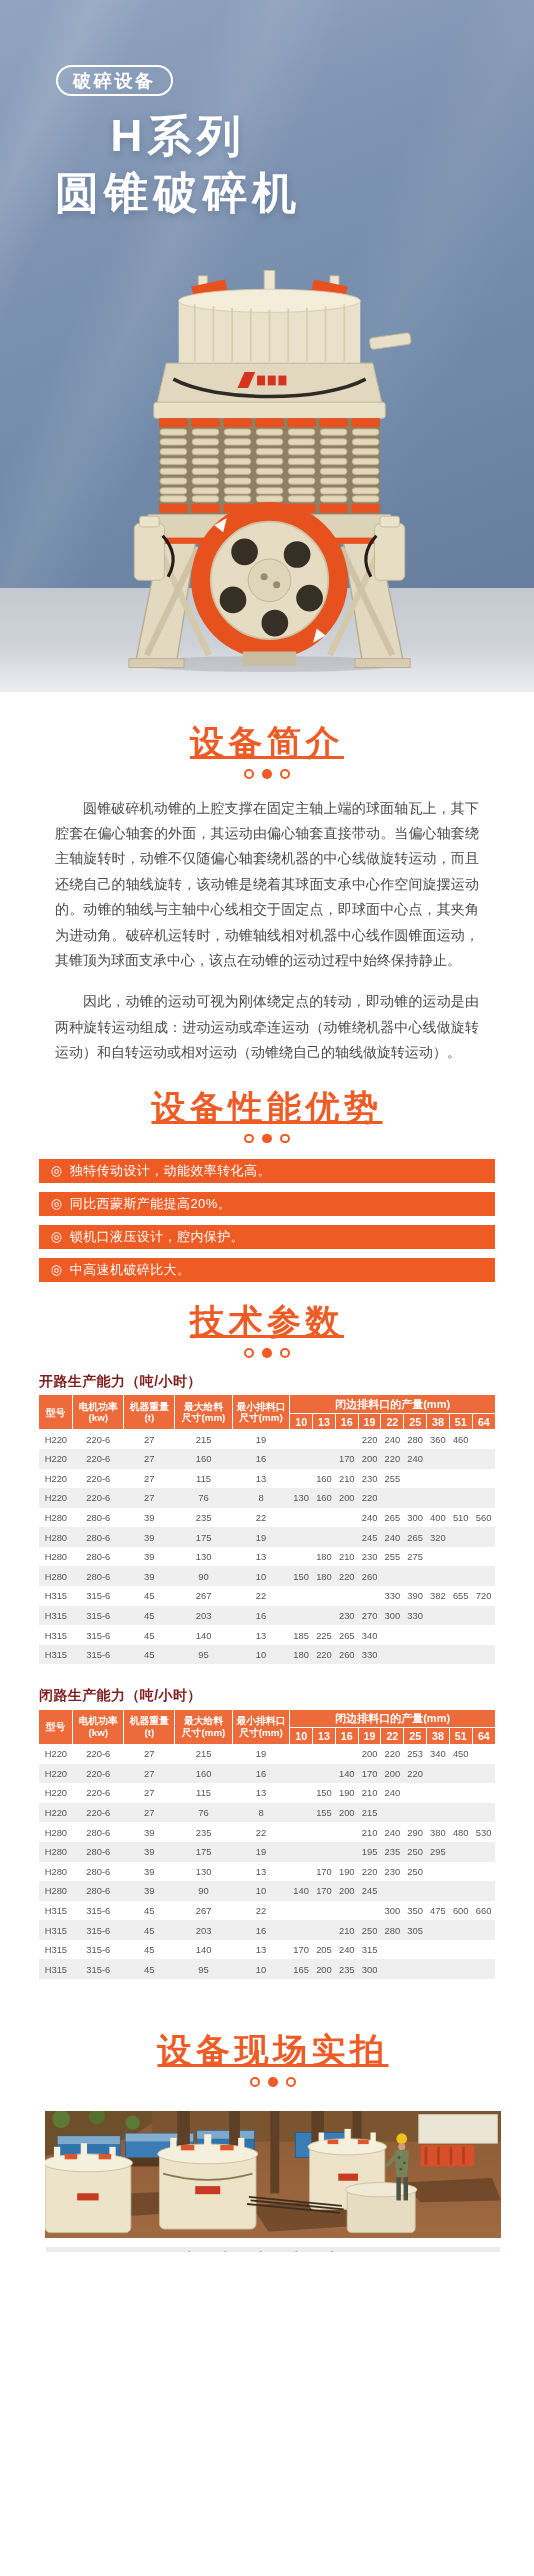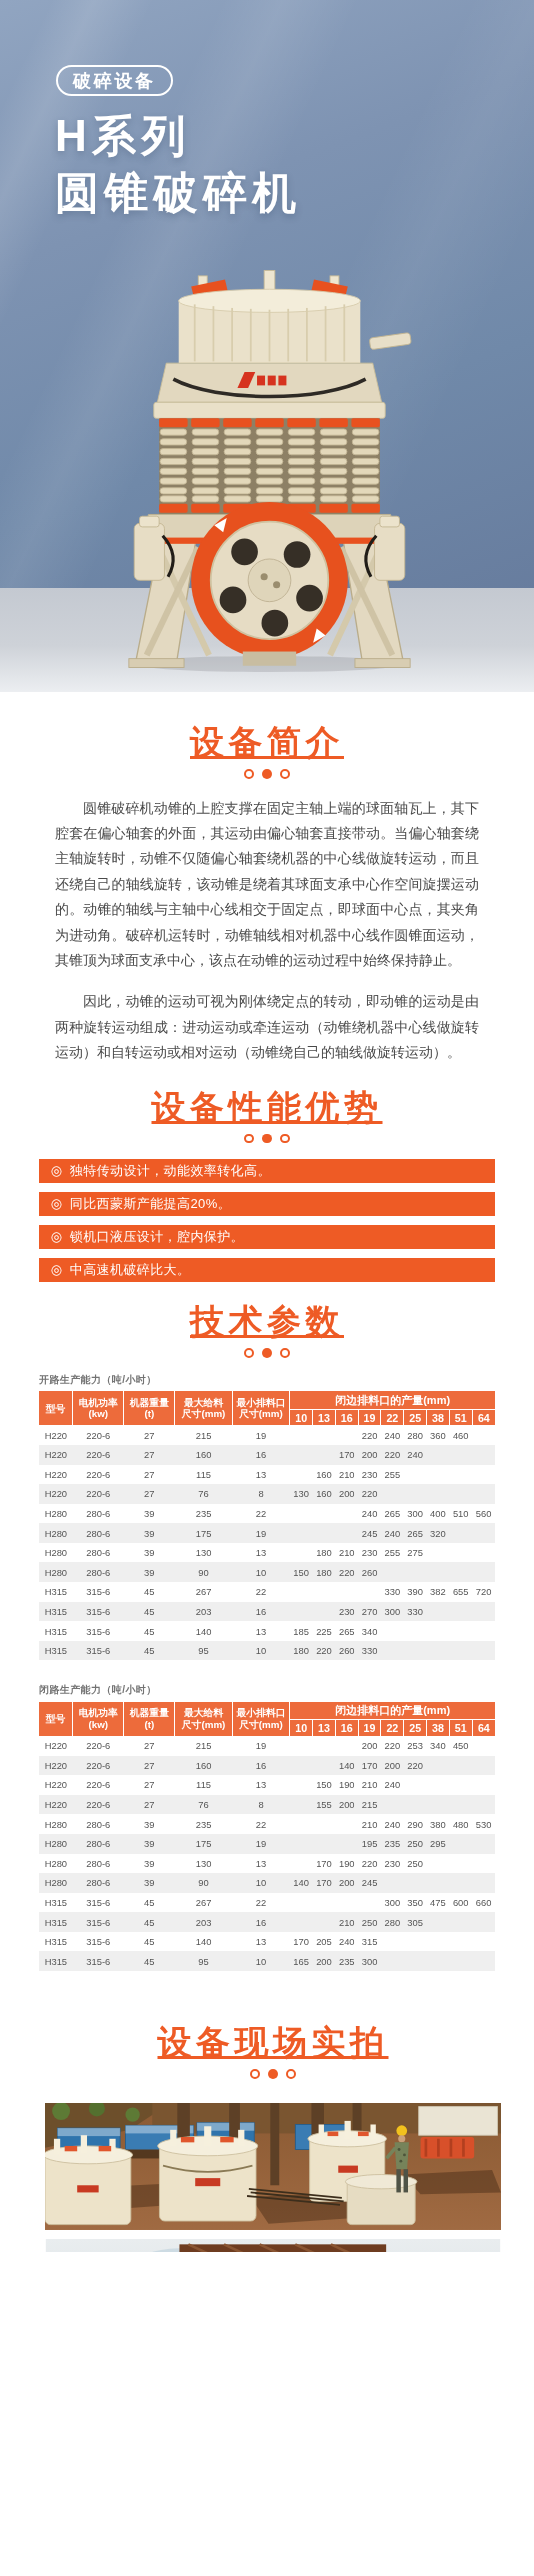--- a/index.html
+++ b/index.html
@@ -19,7 +19,7 @@
   .badge{position:absolute;left:56px;top:65px;border:2.7px solid #fff;border-radius:19.6px;
     color:#fff;font-size:18px;font-weight:700;letter-spacing:2.7px;padding:4.5px 15px;line-height:1;}
   .hero-title{position:absolute;left:55px;top:107px;color:#fff;font-weight:900;
-    font-size:44px;line-height:57px;letter-spacing:5.3px;text-shadow:0 2.7px 7.1px rgba(35,55,85,.25);}
+    font-size:44px;line-height:57px;letter-spacing:5.3px;text-shadow:0 2.7px 7.1px rgba(35,55,85,.25);text-align:center;}
   .machine-svg{position:absolute;left:109px;bottom:19.6px;}
 
   

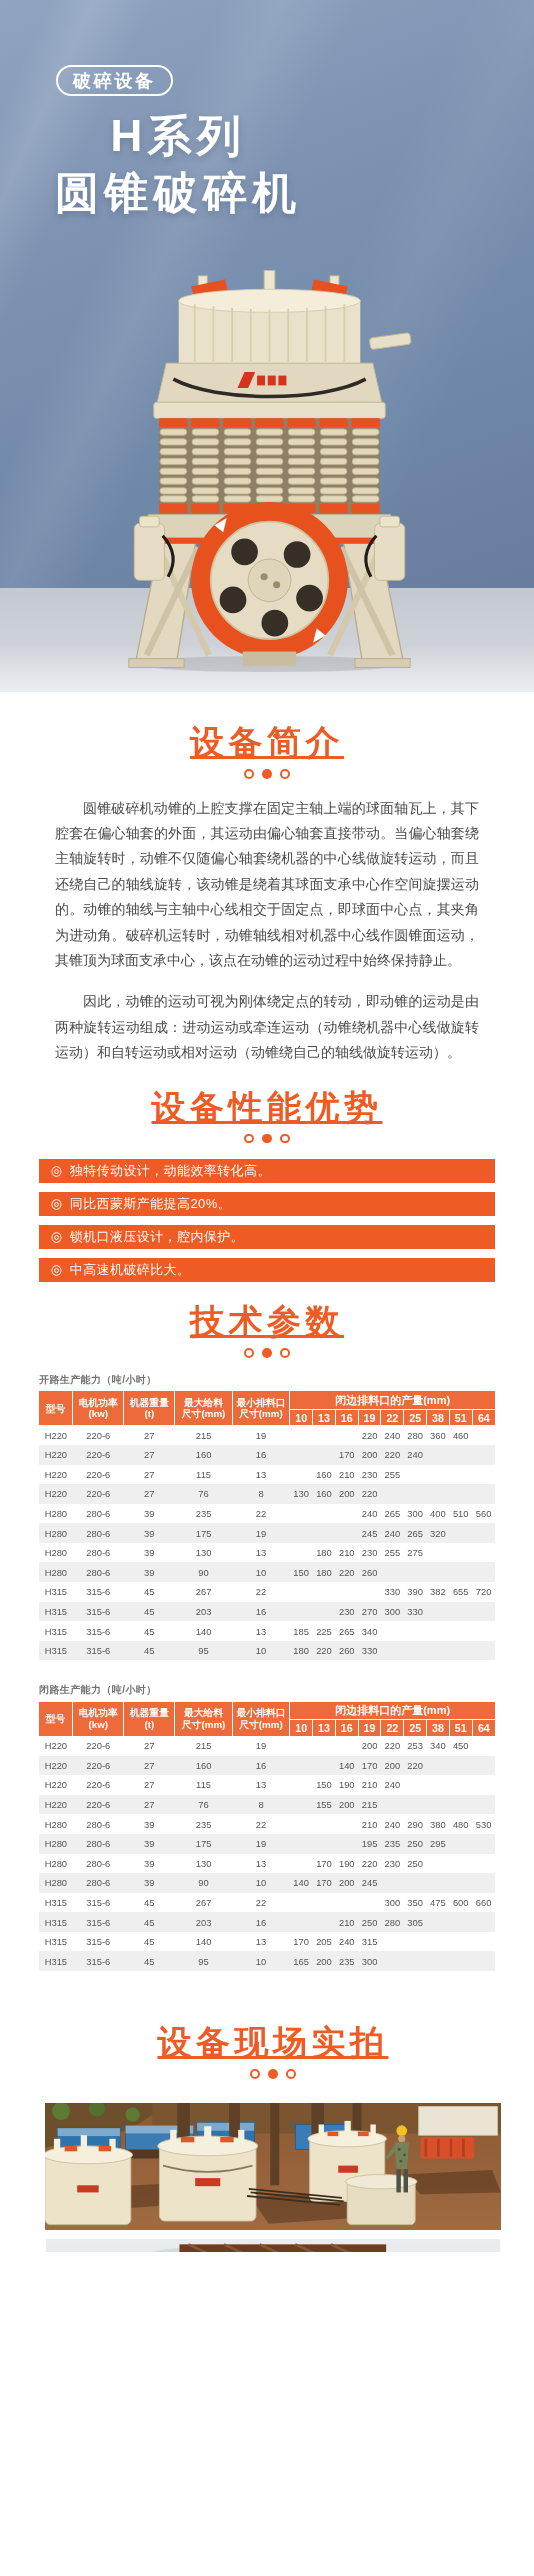--- a/index.html
+++ b/index.html
@@ -40,7 +40,7 @@
   .adv-bullet{margin-right:7.1px;font-size:13.4px;line-height:1;}
 
   .sec-params{margin-top:21.4px;}
-  .table-caption{width:456px;margin:14.3px auto 0;font-size:10px;font-weight:800;color:#737373;letter-spacing:0.4px;}
+  .table-caption{width:456px;margin:14.3px auto 0;font-size:14px;font-weight:800;color:#7f1d1d;letter-spacing:0.4px;}
   .table-wrap{width:456px;margin:4.5px auto 0;}
   table.spec{width:456px;border-collapse:collapse;table-layout:fixed;}
   table.spec th{background:#ed6b3b;color:#fff;font-weight:700;padding:0;}

